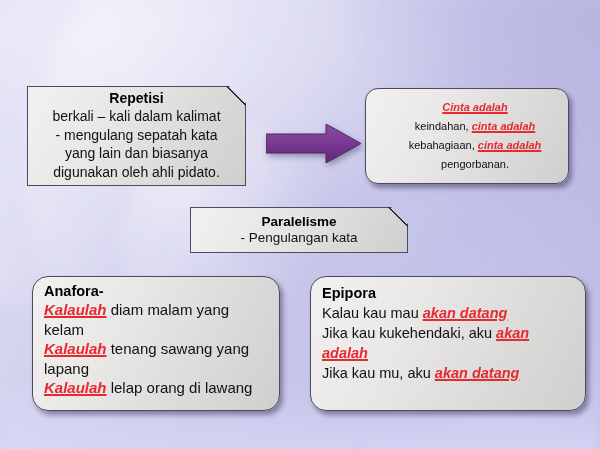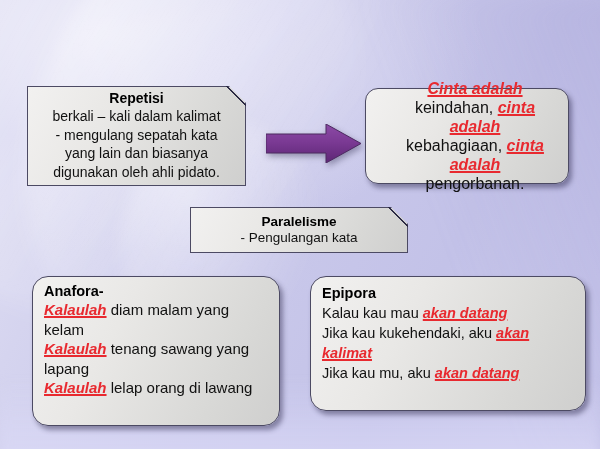--- a/index.html
+++ b/index.html
@@ -173,7 +173,7 @@
     width: 204px; height: 96px;
   }
   #card-cinta .inner { padding: 5px 9px; }
-  #card-cinta .body-line { font-size: 16px; line-height: 19px; margin-left: 16px; }
+  #card-cinta .body-line { font-size: 11px; line-height: 19px; margin-left: 16px; }
 
   #card-paralelisme {
     left: 190px; top: 207px;

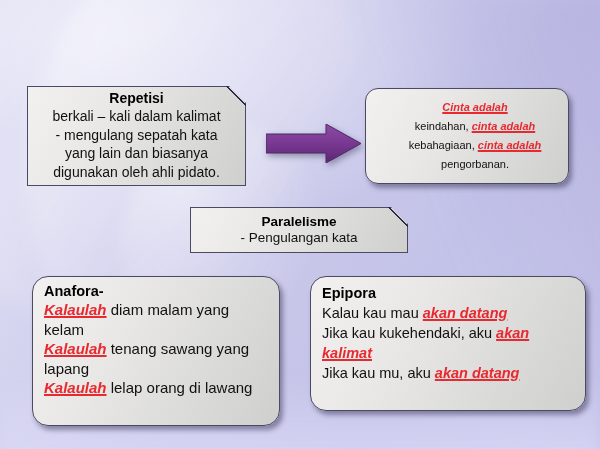--- a/index.html
+++ b/index.html
@@ -185,7 +185,7 @@
 
   #card-anafora {
     left: 32px; top: 276px;
-    width: 248px; height: 150px;
+    width: 248px; height: 135px;
   }
   #card-anafora .inner {
     padding: 6px 8px 6px 11px;

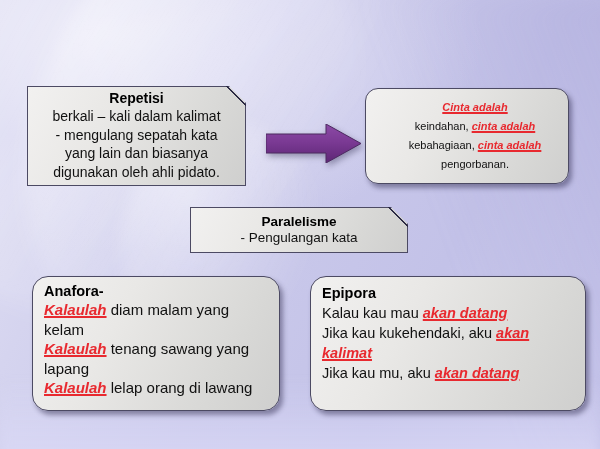--- a/index.html
+++ b/index.html
@@ -283,7 +283,7 @@
       <div class="hdr left">Epipora</div>
       <div class="body-line left"><span>Kalau kau mau </span><span class="em-red">akan datang</span></div>
       <div class="body-line left"><span>Jika kau kukehendaki, aku </span><span class="em-red">akan</span></div>
-      <div class="body-line left"><span class="em-red">kalimat</span></div>
+      <div class="body-line left"><span class="em-red">adalah</span></div>
       <div class="body-line left"><span>Jika kau mu, aku </span><span class="em-red">akan datang</span></div>
     </div>
   </div>

